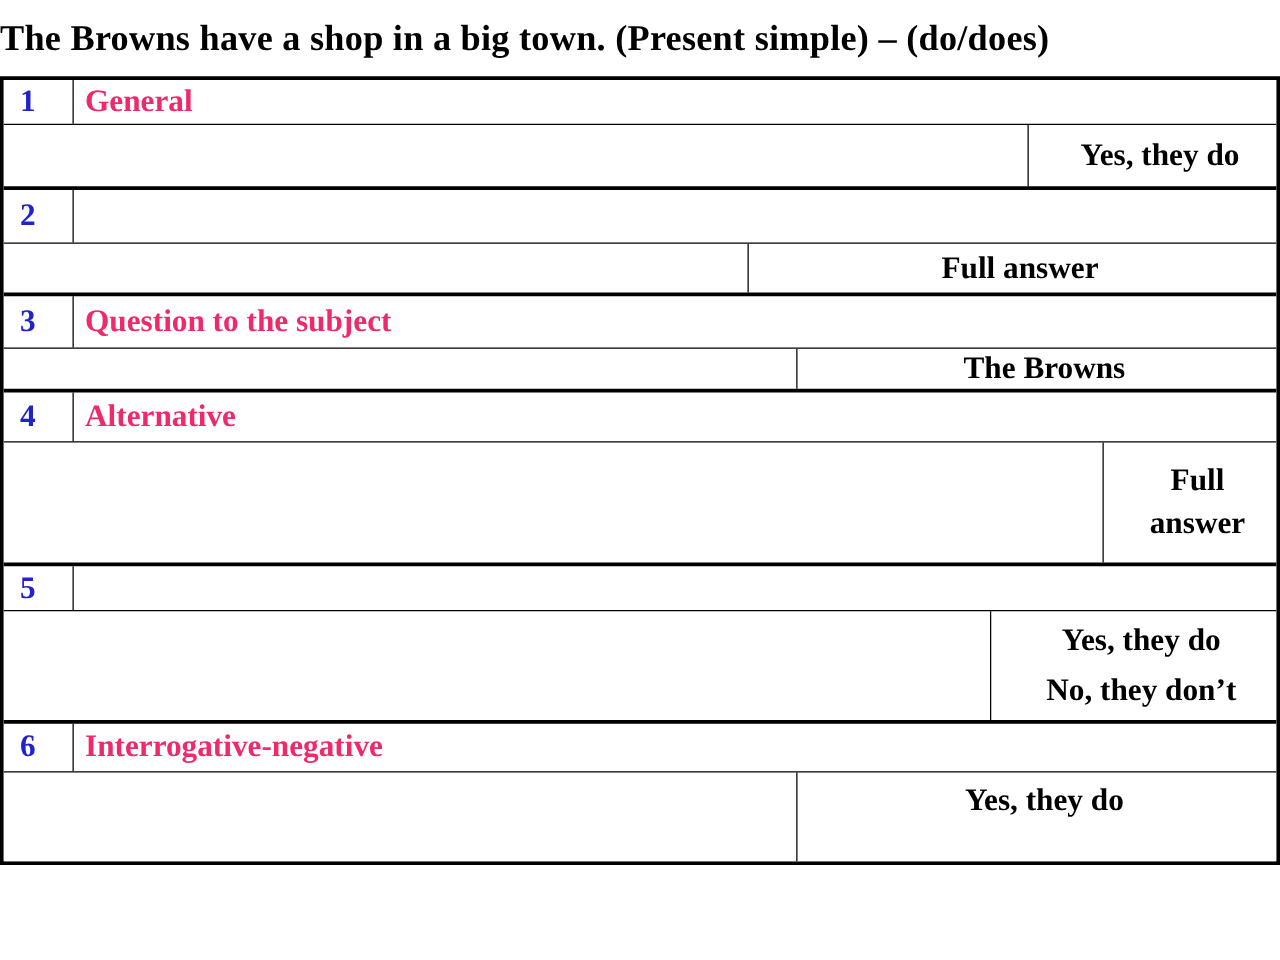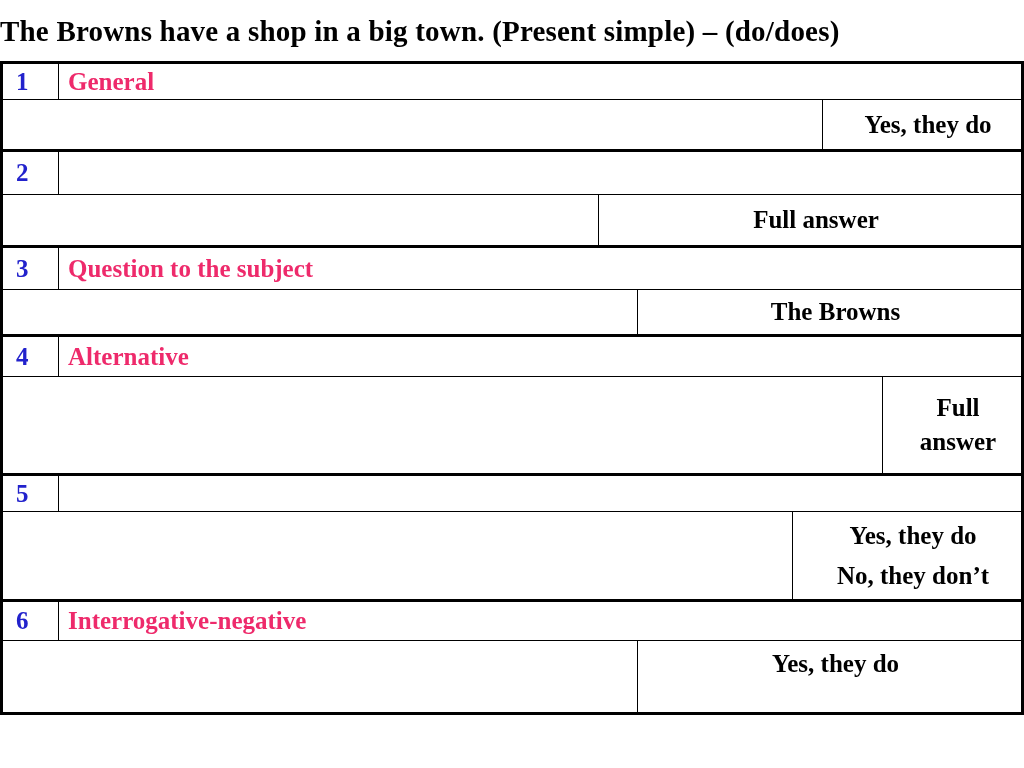--- a/index.html
+++ b/index.html
@@ -61,7 +61,7 @@
   .ans .line{display:block;}
   
   .r1h{height:35px;} .r1a{height:50px;}
-  .r2h{height:45px;} .r2a{height:51px;}
+  .r2h{height:45px;} .r2a{height:40px;}
   .r3h{height:44px;} .r3a{height:45px;}
   .r4h{height:42px;} .r4a{height:97px;}
   .r5h{height:38px;} .r5a{height:88px;}

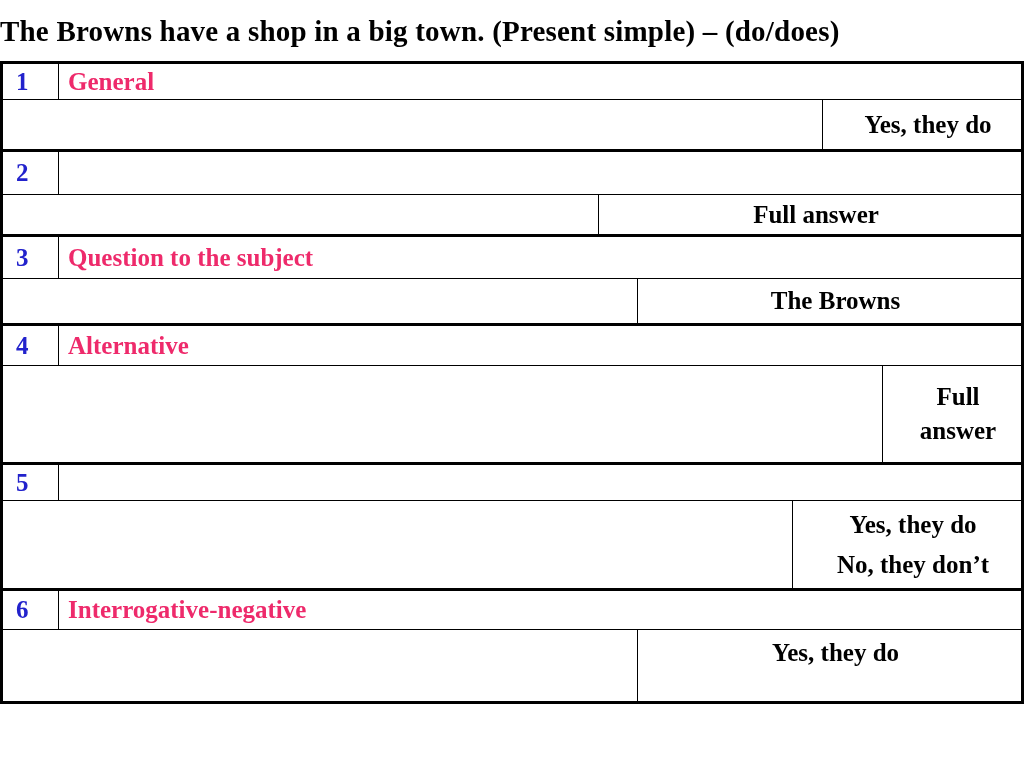--- a/index.html
+++ b/index.html
@@ -62,7 +62,7 @@
   
   .r1h{height:35px;} .r1a{height:50px;}
   .r2h{height:45px;} .r2a{height:40px;}
-  .r3h{height:44px;} .r3a{height:45px;}
+  .r3h{height:44px;} .r3a{height:33px;}
   .r4h{height:42px;} .r4a{height:97px;}
   .r5h{height:38px;} .r5a{height:88px;}
   .r6h{height:41px;} .r6a{height:72px;}

